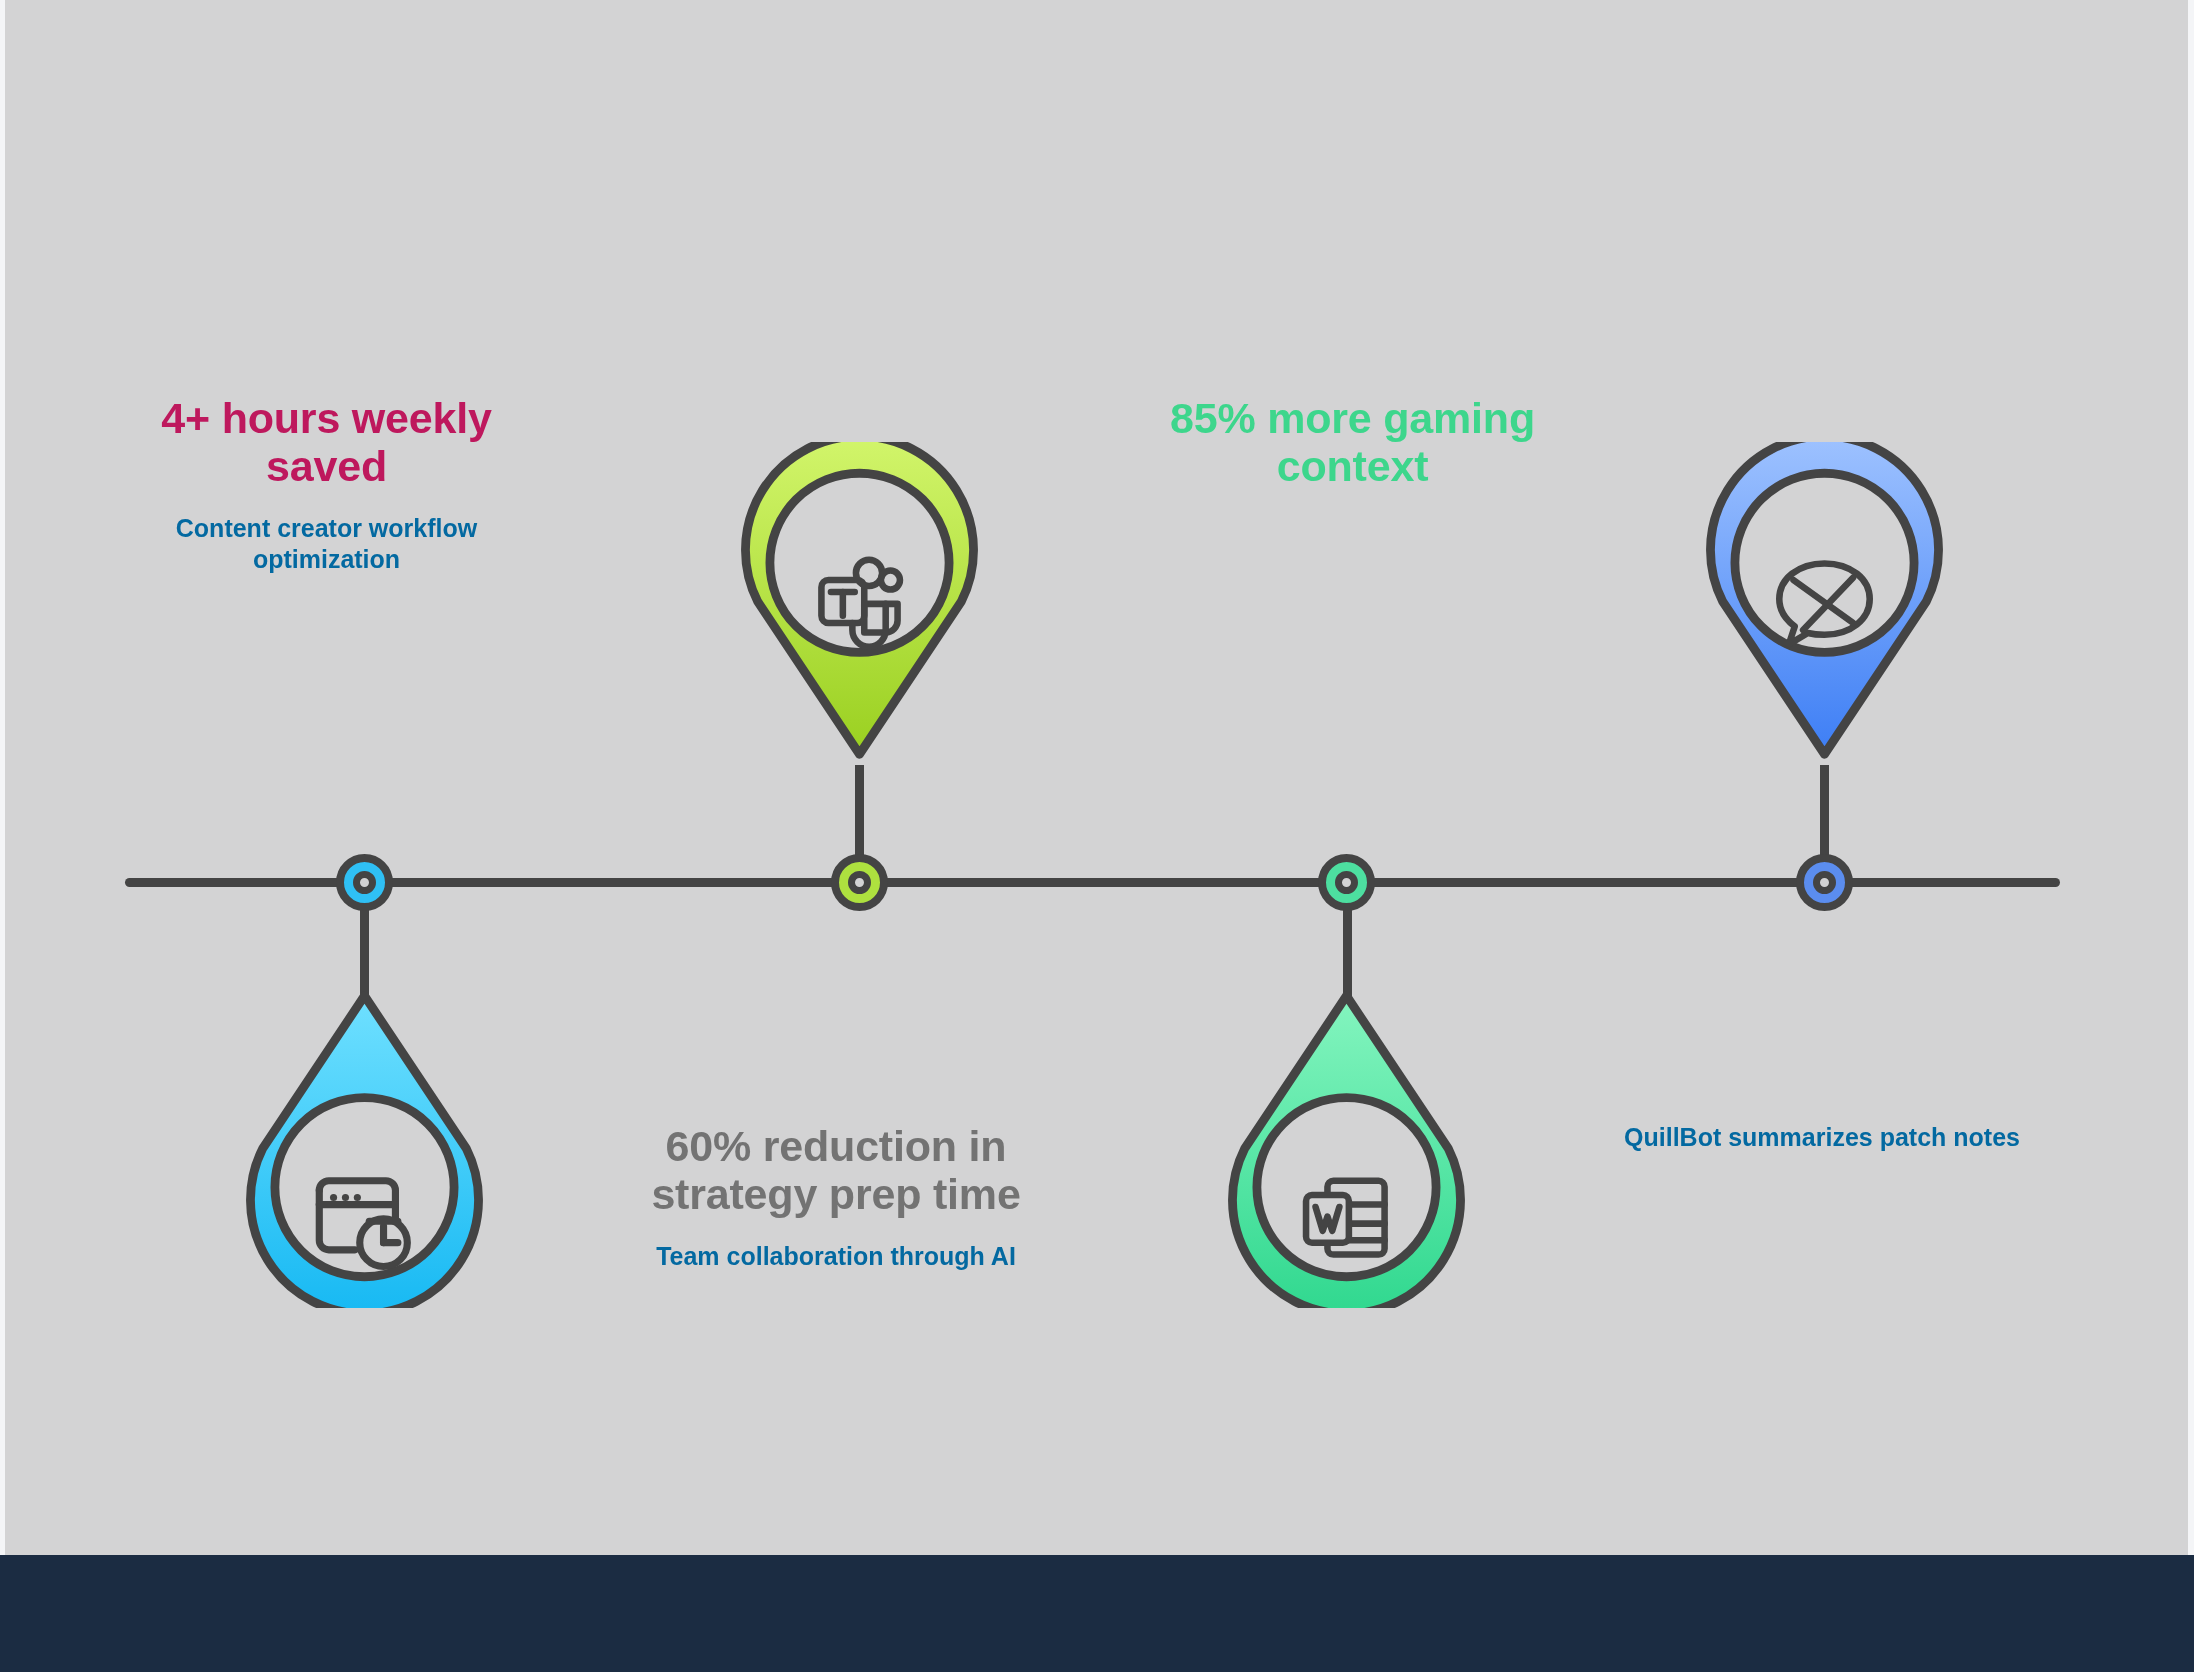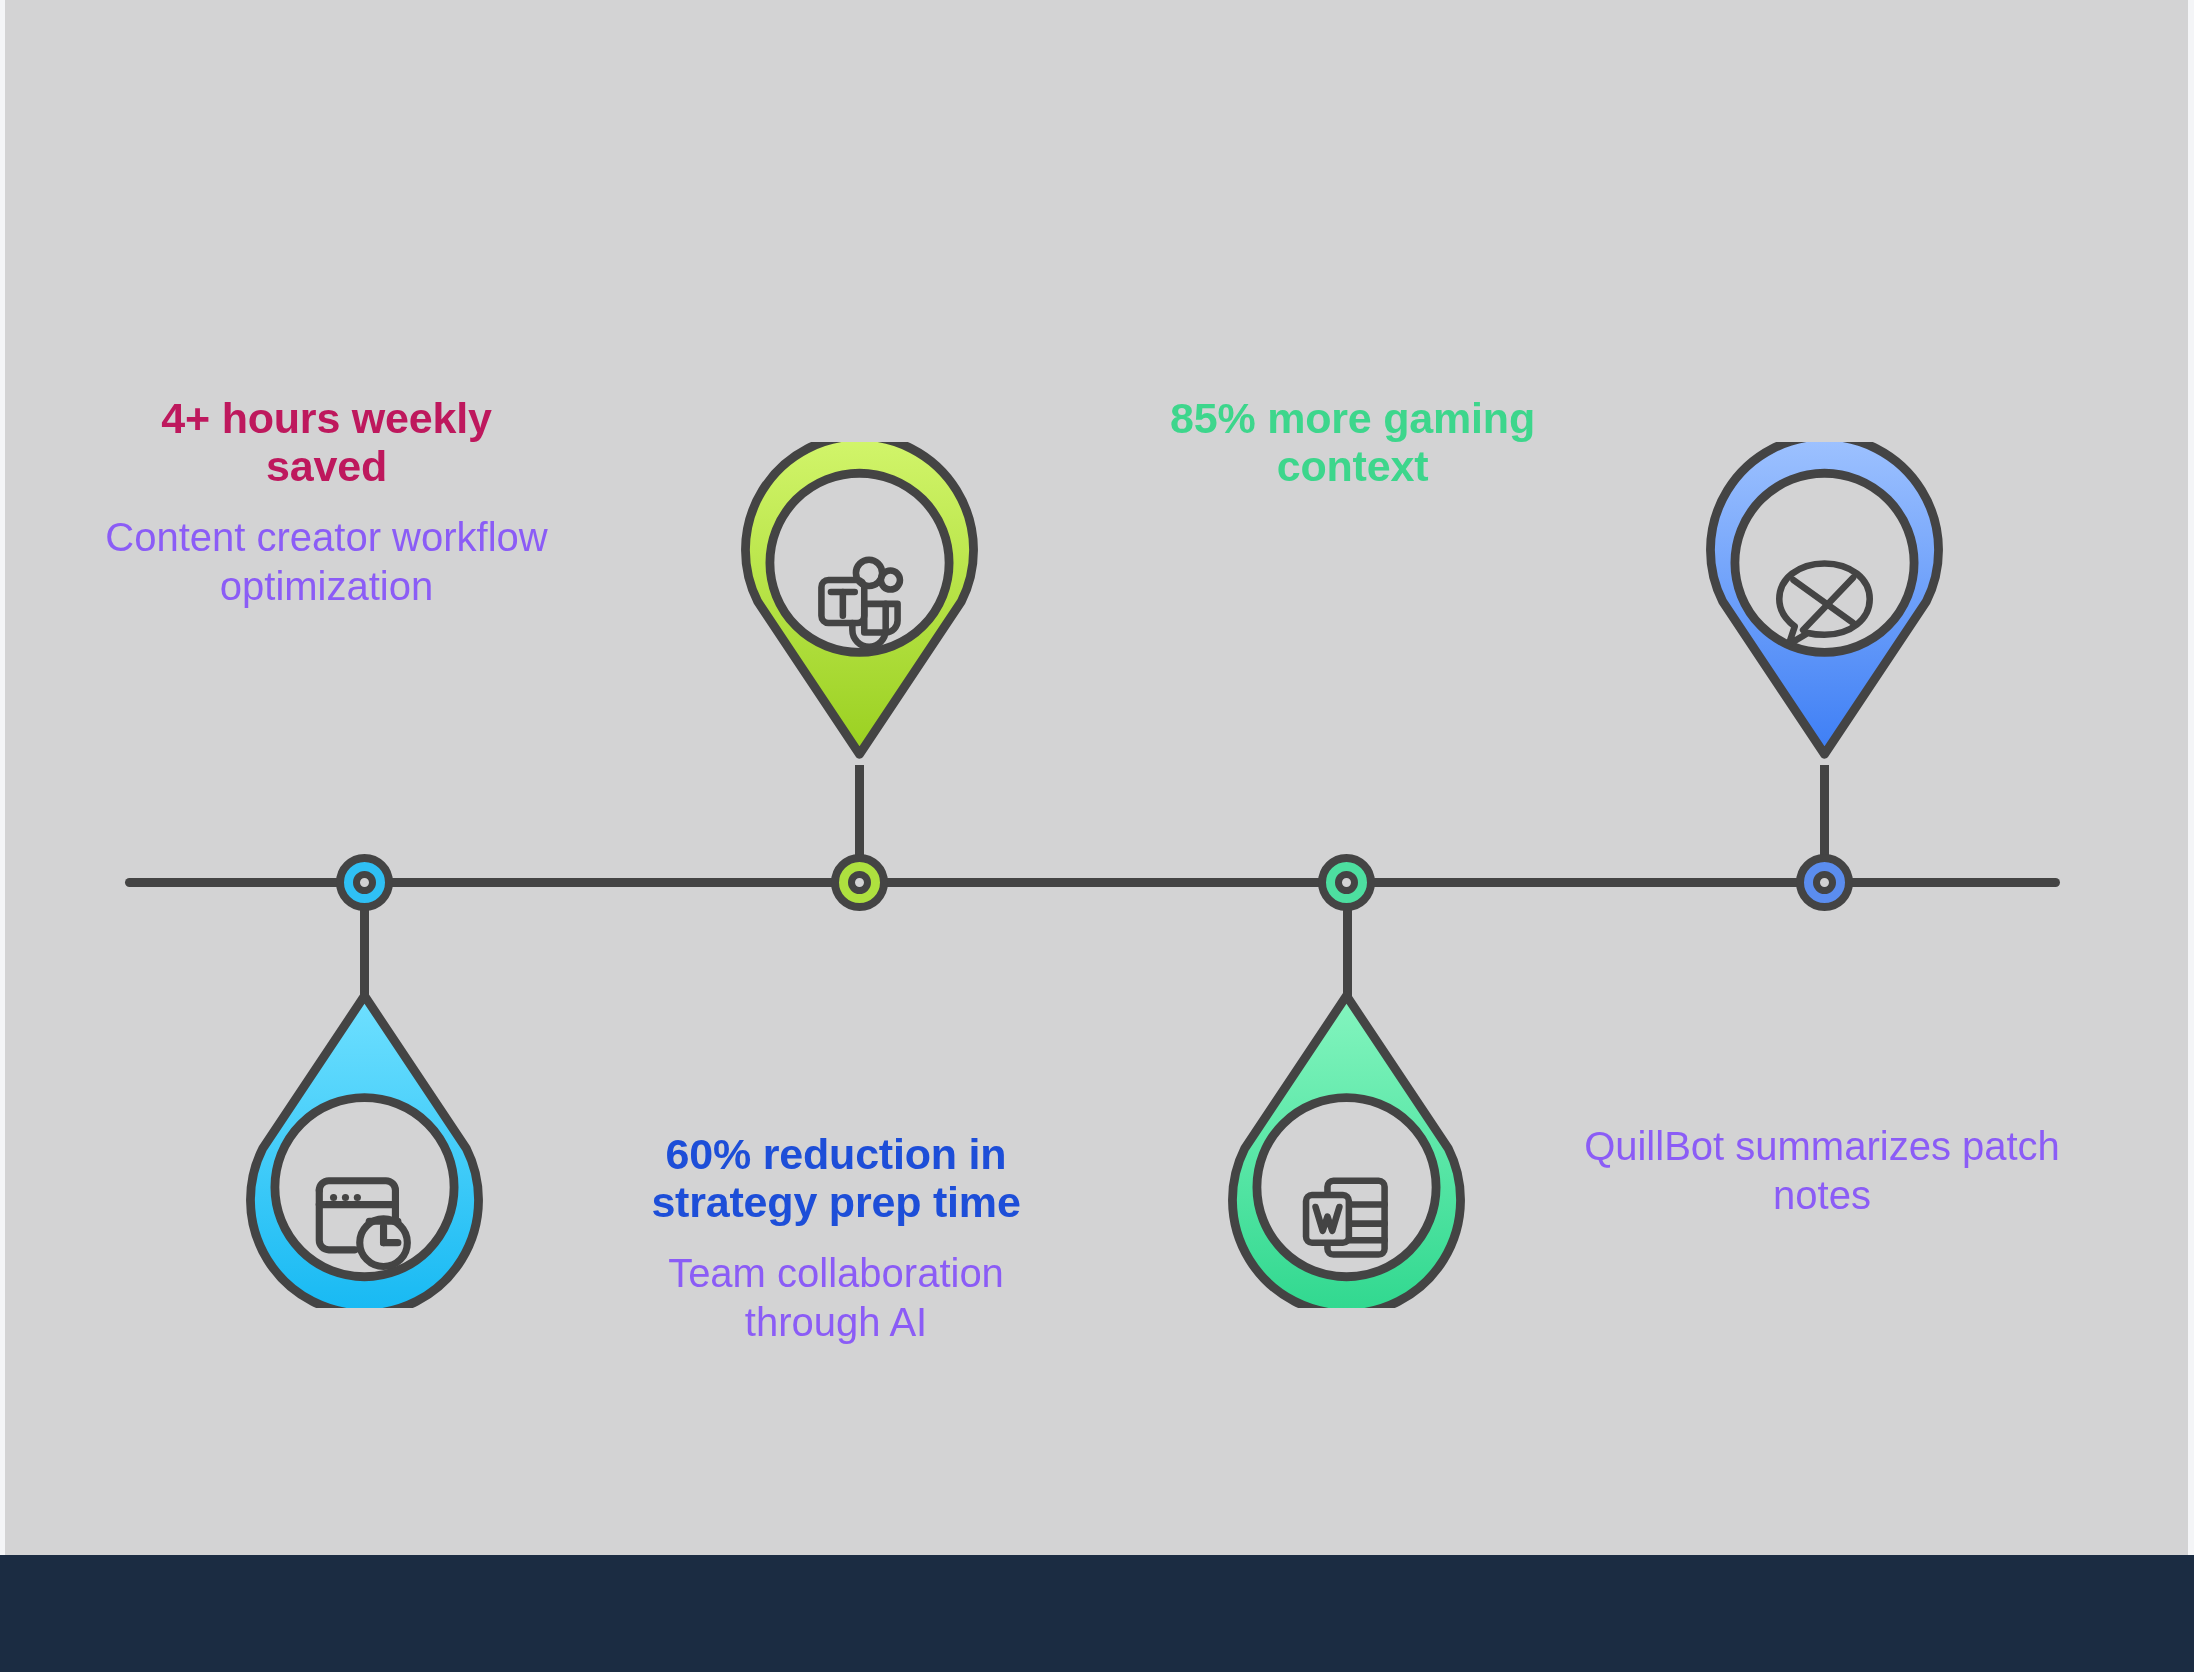--- a/index.html
+++ b/index.html
@@ -124,10 +124,10 @@
     letter-spacing: -0.2px;
   }
   .sub {
-    font-size: 40px;
-    font-weight: normal;
+    font-size: 25px;
+    font-weight: bold;
     line-height: 1.22;
-    color: #8b5cf6;
+    color: #0369a1;
     margin: 0;
   }
   .ta-center { text-align: center; }

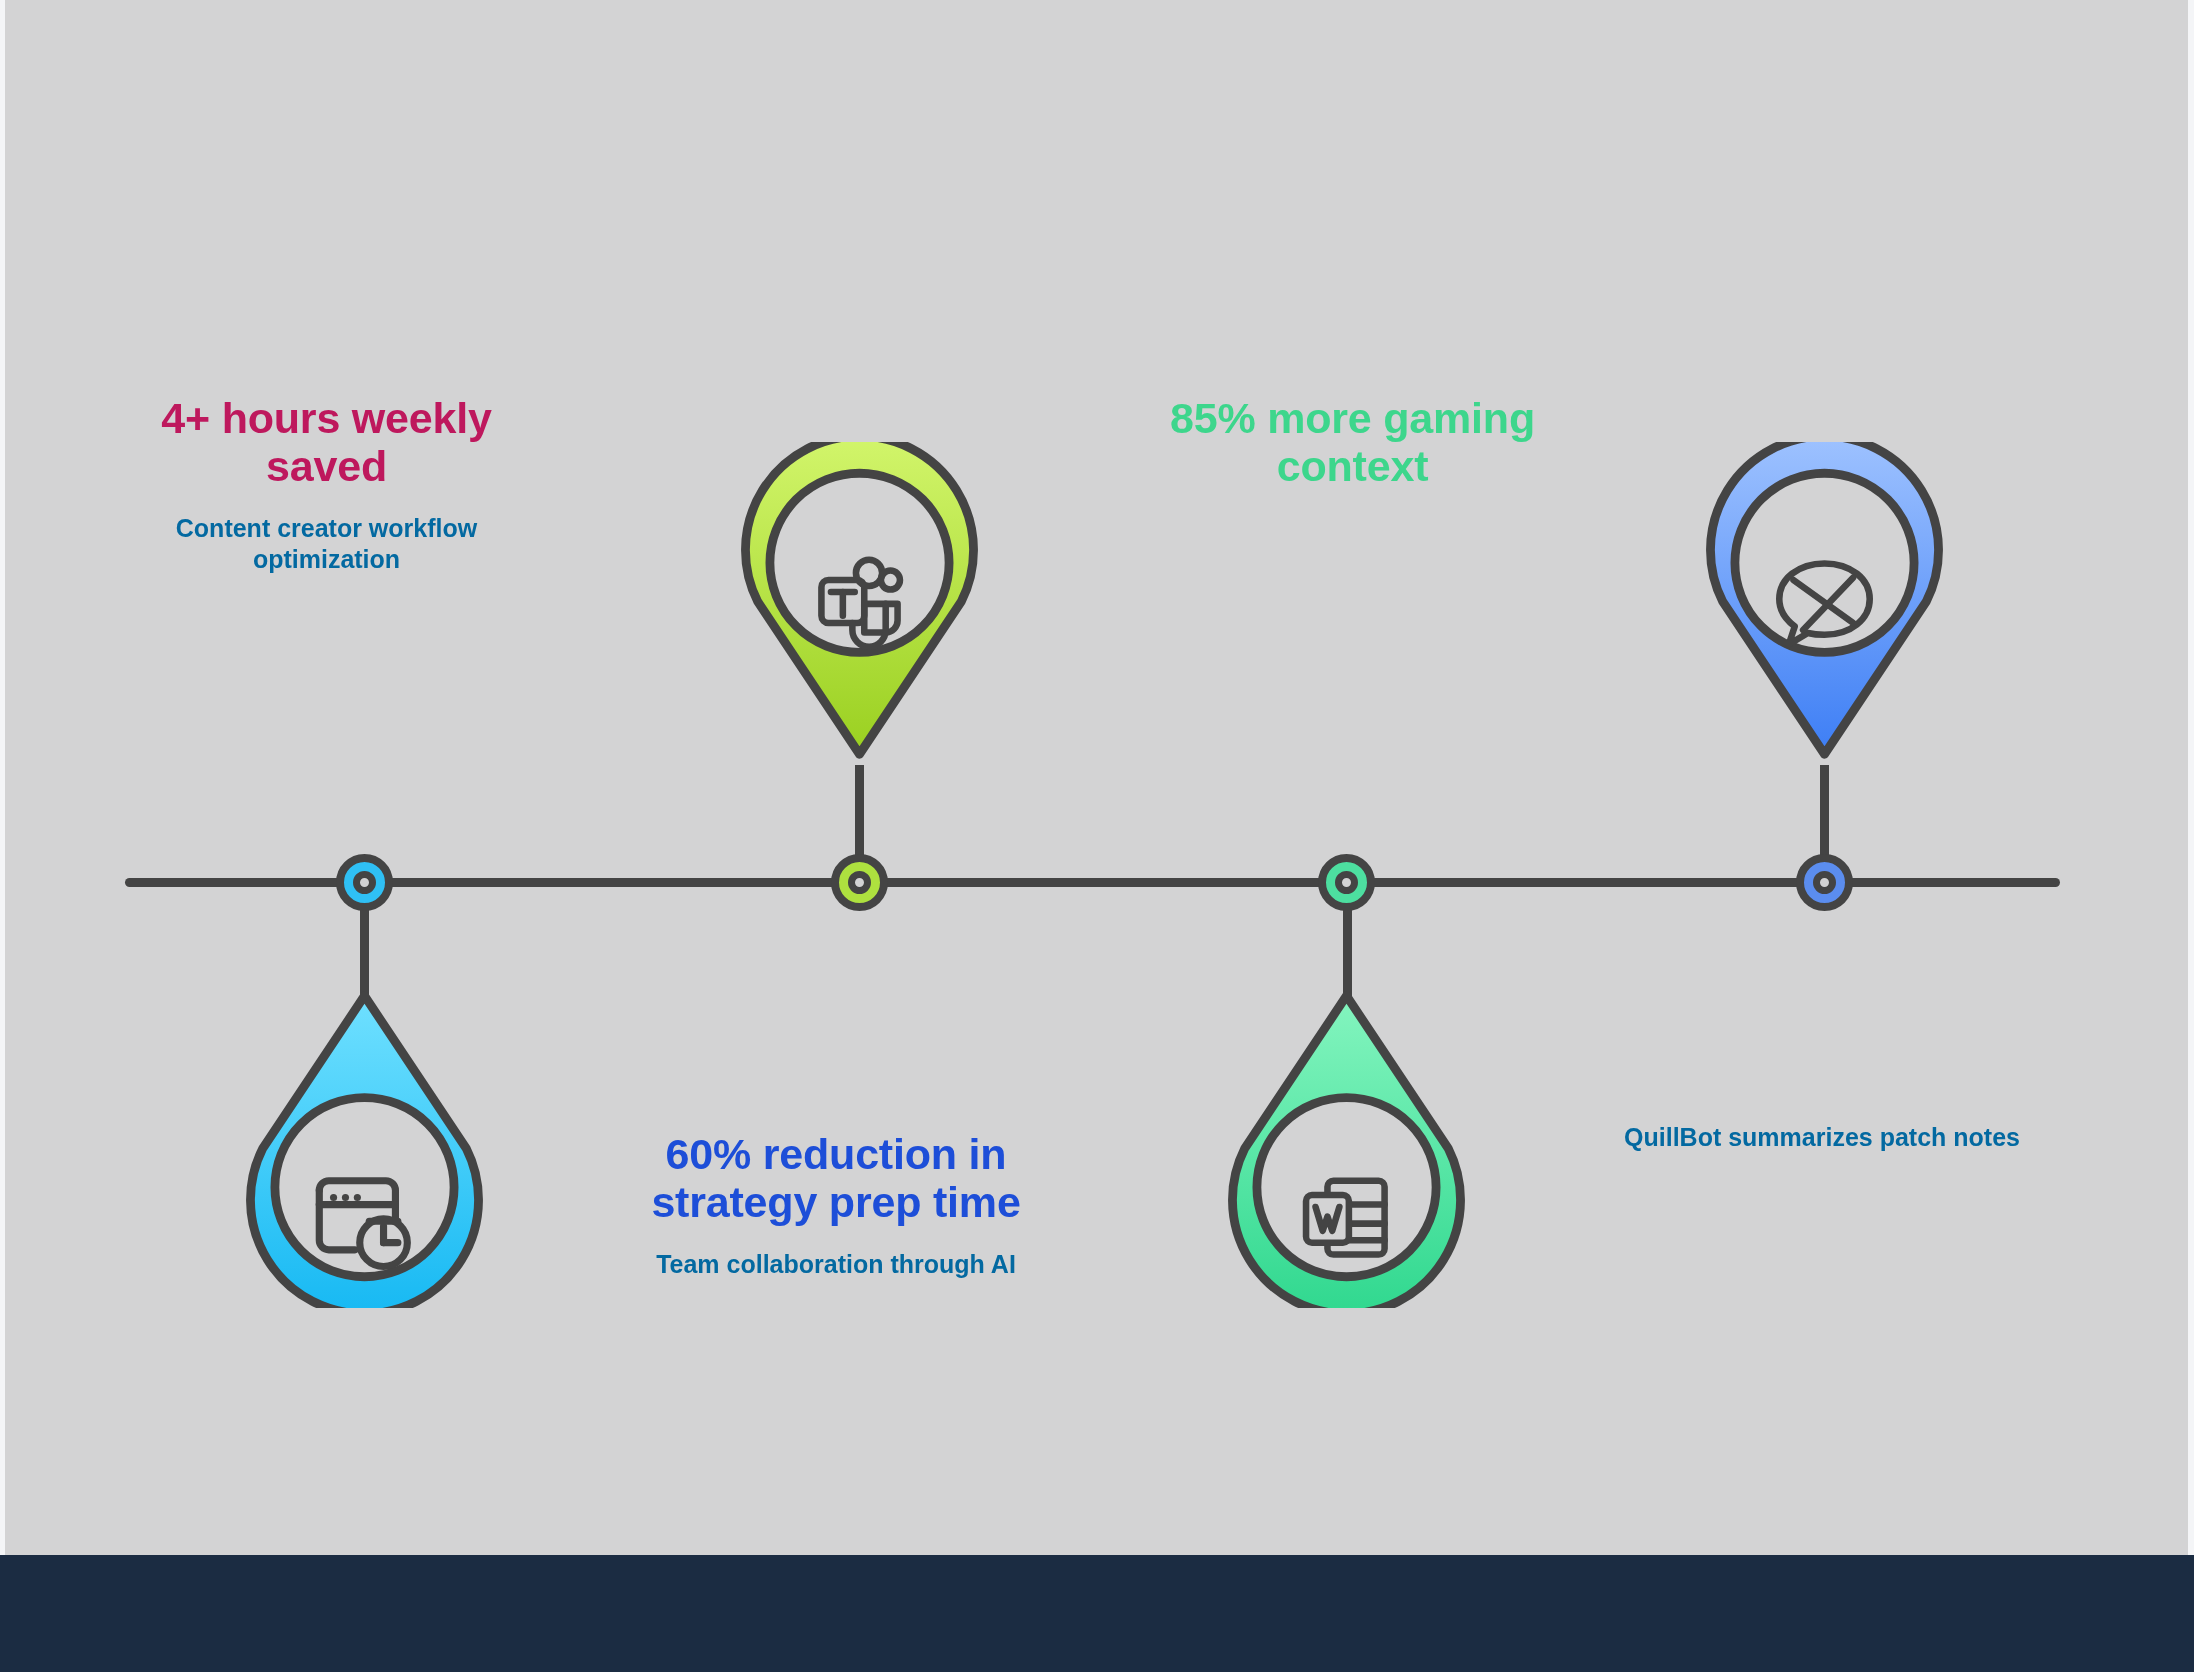--- a/index.html
+++ b/index.html
@@ -215,7 +215,7 @@
   </div>
 
   <div class="block ta-center" style="left:632px; top:1122px; width:408px;">
-    <p class="headline" style="color:#1d4ed8;margin-top:8px;">60% reduction in strategy prep time</p>
+    <p class="headline" style="color:#737373;">60% reduction in strategy prep time</p>
     <p class="sub">Team collaboration through AI</p>
   </div>
 

